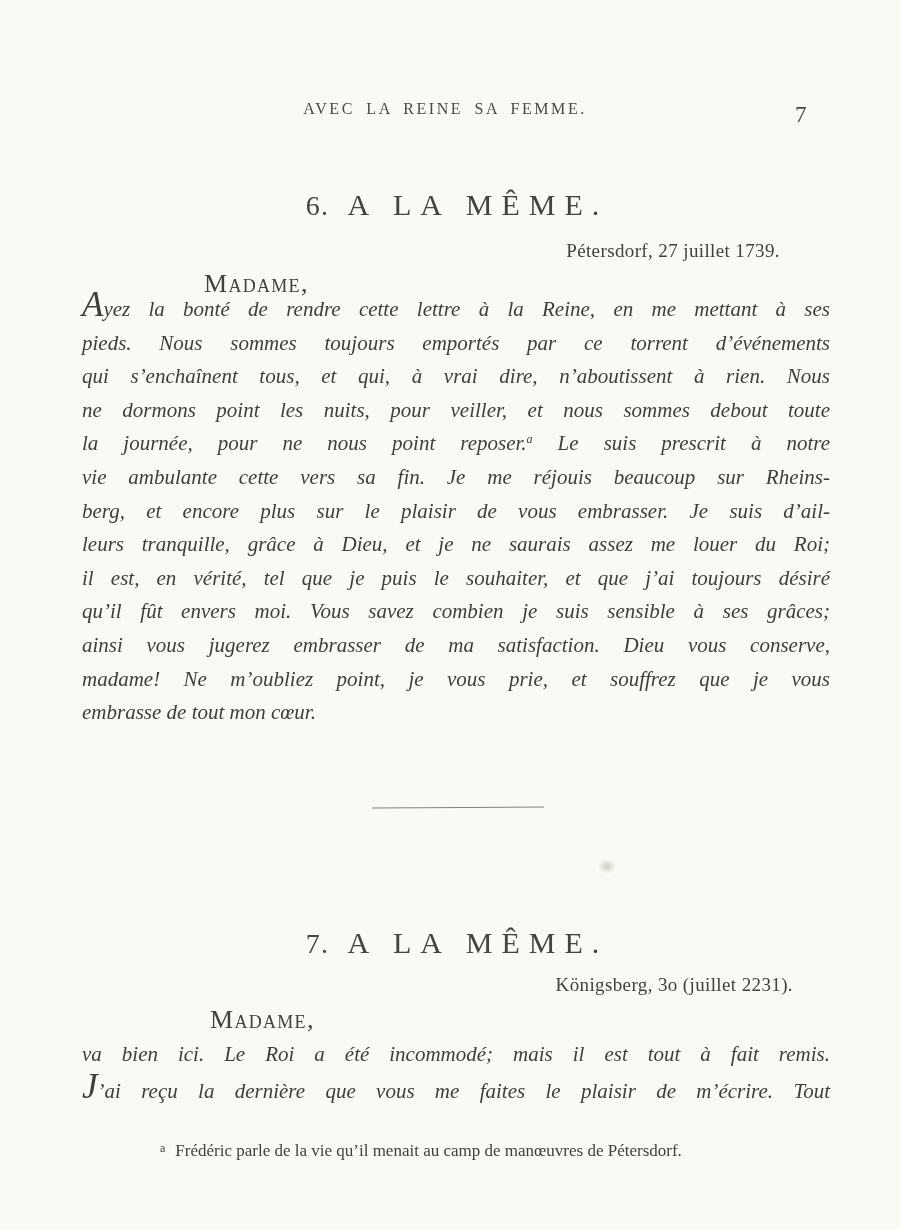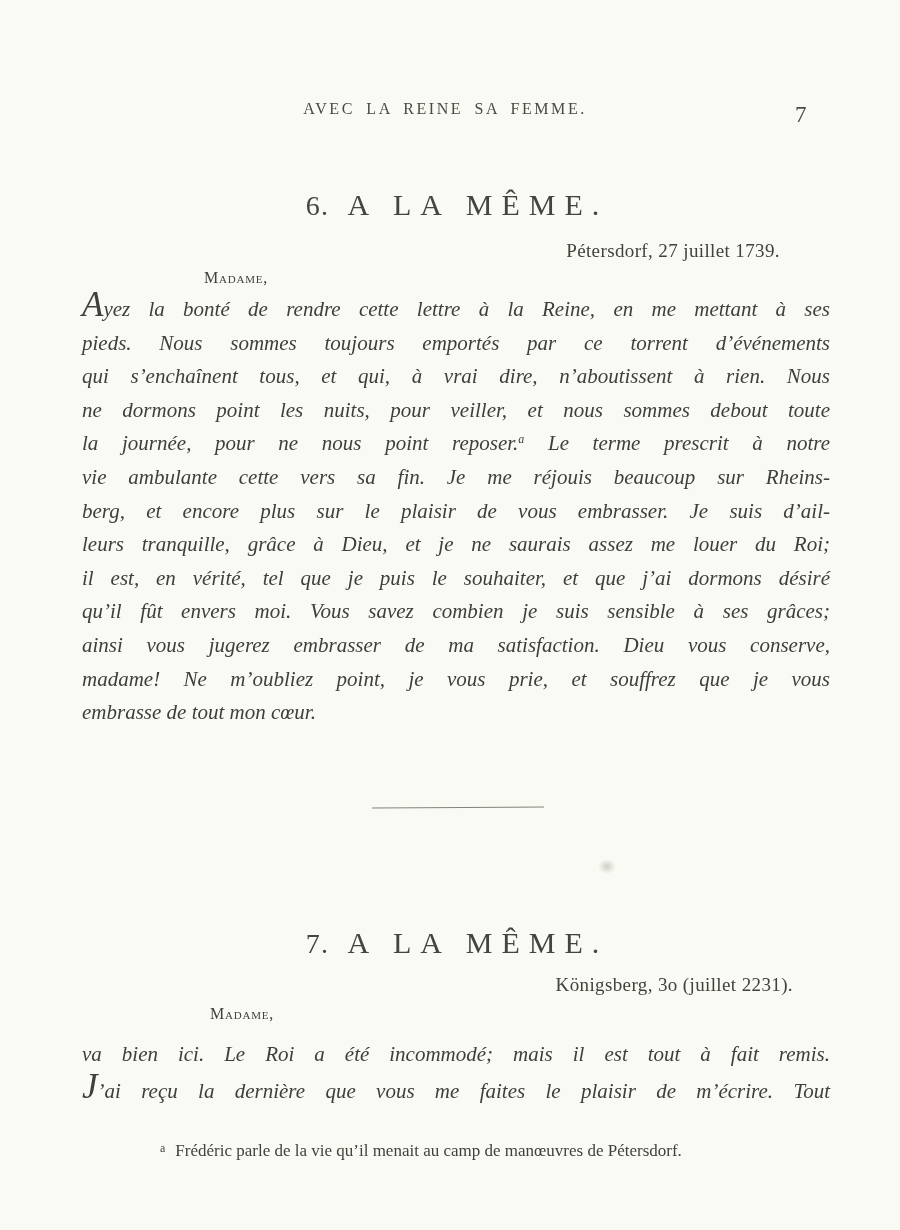--- a/index.html
+++ b/index.html
@@ -41,7 +41,7 @@
 
   .salutation {
     position: absolute; font-variant: small-caps;
-    font-size: 16px; letter-spacing: 0.05em; color: #42423c;
+    font-size: 26px; letter-spacing: 0.05em; color: #42423c;
   }
   .salutation-1 { top: 269px; left: 204px; }
   .salutation-2 { top: 1005px; left: 210px; }

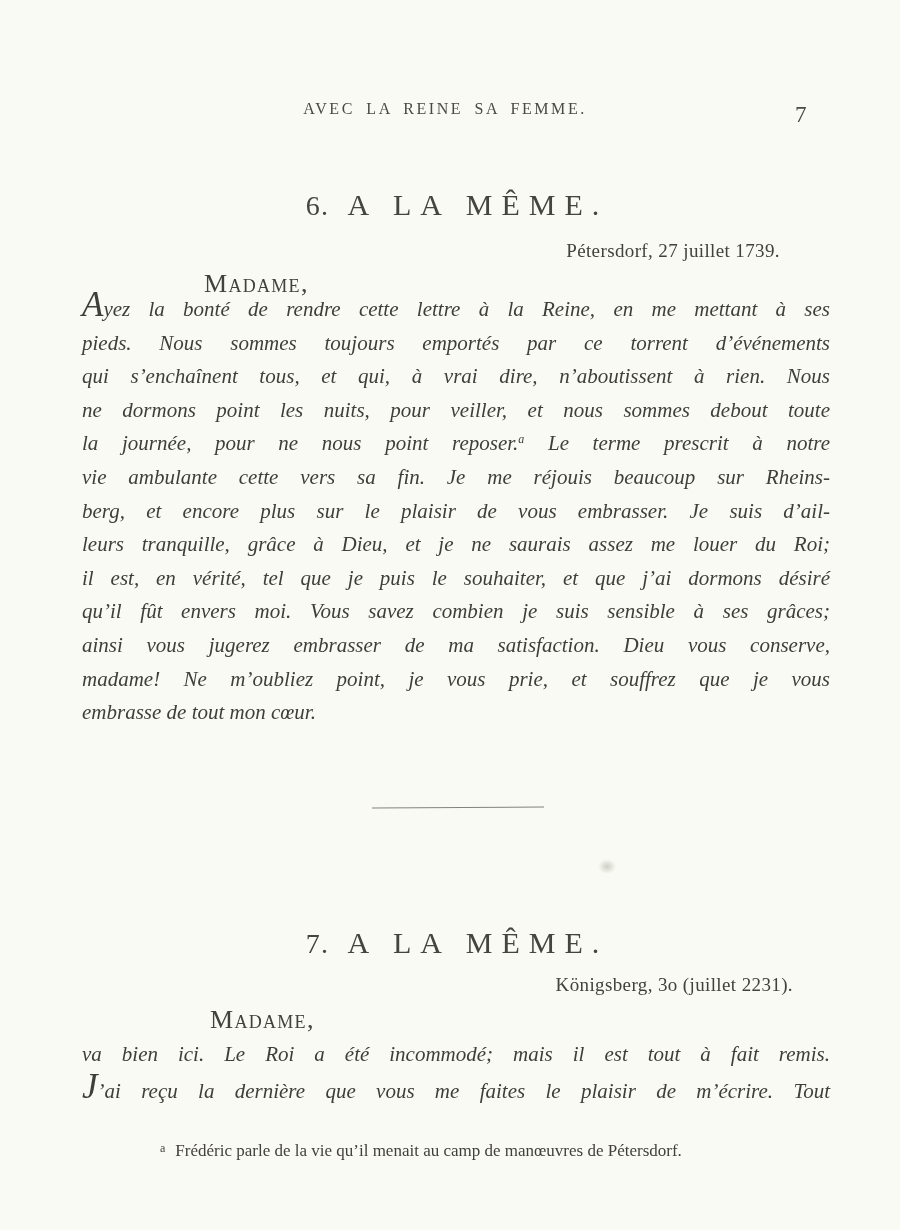--- a/index.html
+++ b/index.html
@@ -100,7 +100,7 @@
     <div class="bline">pieds. Nous sommes toujours emportés par ce torrent d’événements</div>
     <div class="bline">qui s’enchaînent tous, et qui, à vrai dire, n’aboutissent à rien. Nous</div>
     <div class="bline">ne dormons point les nuits, pour veiller, et nous sommes debout toute</div>
-    <div class="bline"><span>la journée, pour ne nous point reposer.</span><sup class="note-ref">a</sup> <span>Le terme prescrit à notre</span></div>
+    <div class="bline"><span>la journée, pour ne nous point reposer.</span><sup class="note-ref">a</sup> <span>Le suis prescrit à notre</span></div>
     <div class="bline">vie ambulante cette vers sa fin. Je me réjouis beaucoup sur Rheins-</div>
     <div class="bline">berg, et encore plus sur le plaisir de vous embrasser. Je suis d’ail-</div>
     <div class="bline">leurs tranquille, grâce à Dieu, et je ne saurais assez me louer du Roi;</div>

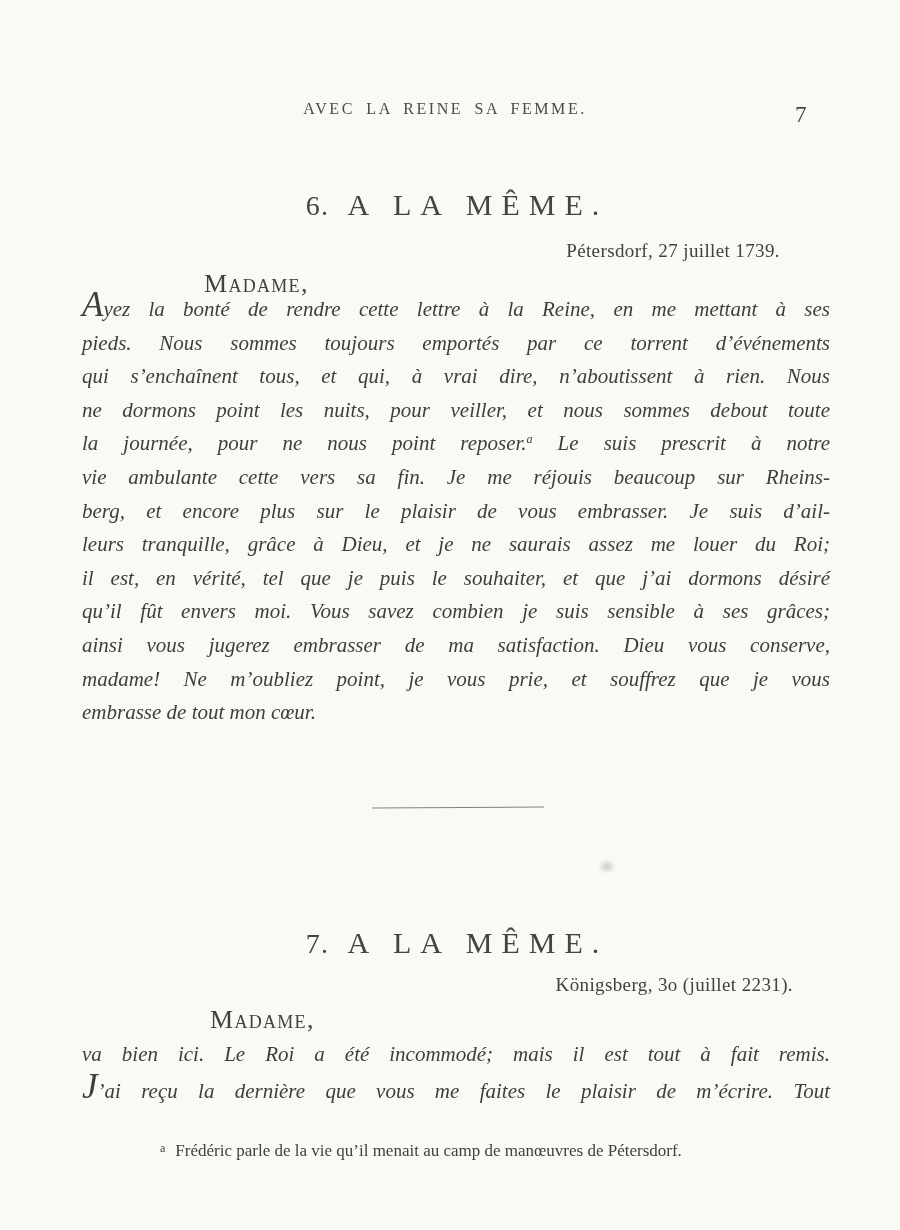--- a/index.html
+++ b/index.html
@@ -104,7 +104,7 @@
     <div class="bline">vie ambulante cette vers sa fin. Je me réjouis beaucoup sur Rheins-</div>
     <div class="bline">berg, et encore plus sur le plaisir de vous embrasser. Je suis d’ail-</div>
     <div class="bline">leurs tranquille, grâce à Dieu, et je ne saurais assez me louer du Roi;</div>
-    <div class="bline">il est, en vérité, tel que je puis le souhaiter, et que j’ai dormons désiré</div>
+    <div class="bline">il est, en vérité, tel que je puis le souhaiter, et que j’ai toujours désiré</div>
     <div class="bline">qu’il fût envers moi. Vous savez combien je suis sensible à ses grâces;</div>
     <div class="bline">ainsi vous jugerez embrasser de ma satisfaction. Dieu vous conserve,</div>
     <div class="bline">madame! Ne m’oubliez point, je vous prie, et souffrez que je vous</div>

